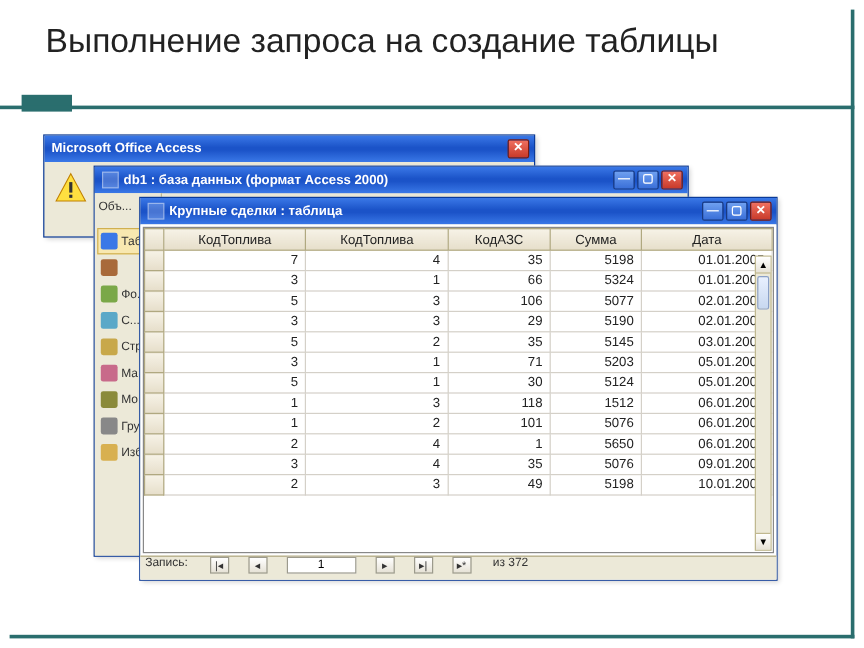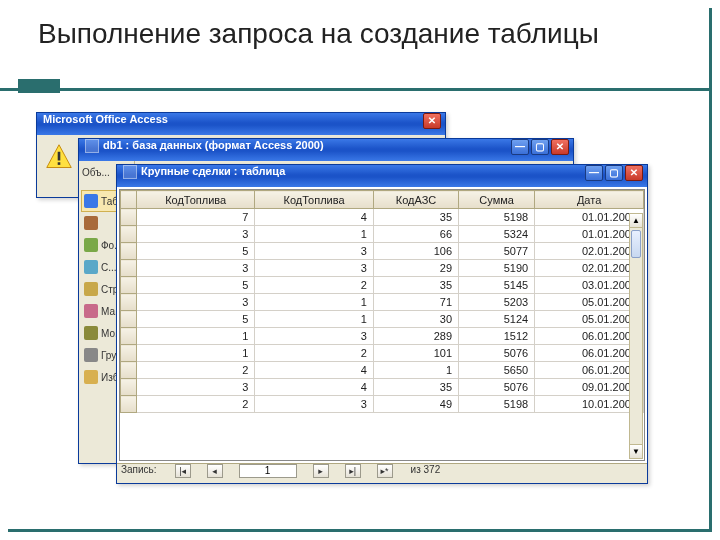--- a/index.html
+++ b/index.html
@@ -42,7 +42,7 @@
     height: 22px;
     background: linear-gradient(#3a78e7,#1b53c8 45%,#1b53c8 55%,#3a78e7);
     color: #fff;
-    display: flex; 
+    display: flex; align-items: center;
     padding: 0 4px 0 6px;
     font-weight: bold;
     font-size: 11px;

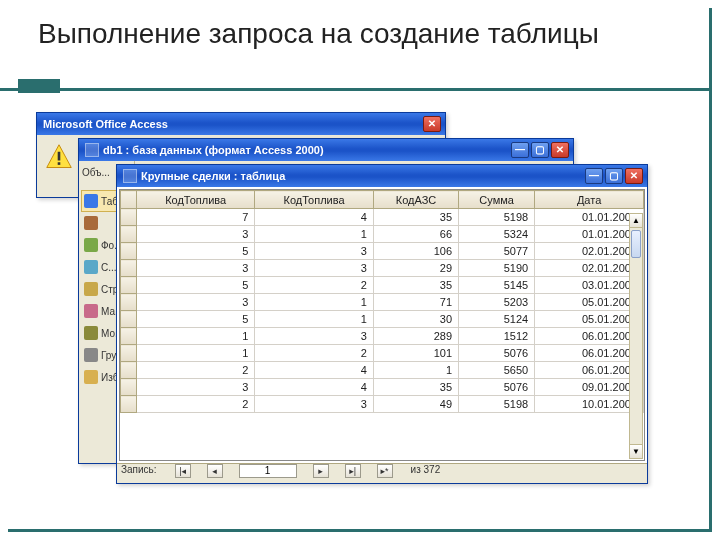--- a/index.html
+++ b/index.html
@@ -285,7 +285,7 @@
               <td class="rowhead"></td>
               <td>1</td>
               <td>3</td>
-              <td>289</td>
+              <td>118</td>
               <td>1512</td>
               <td>06.01.2005</td>
             </tr>

